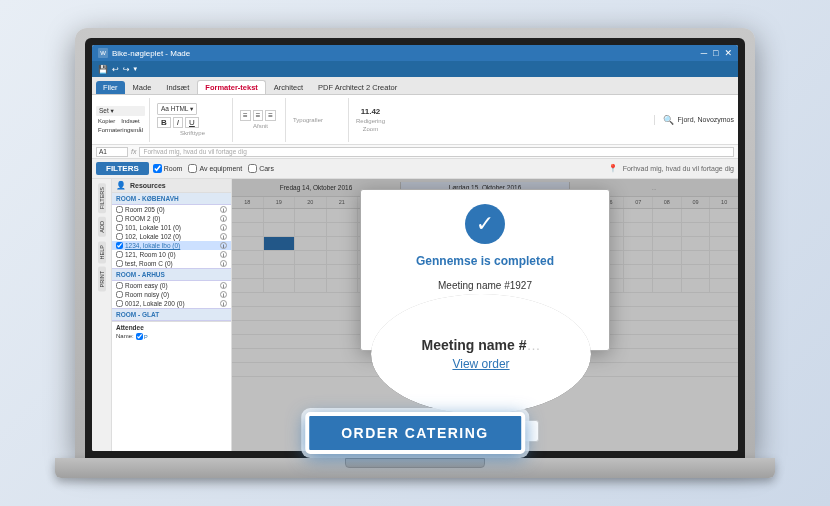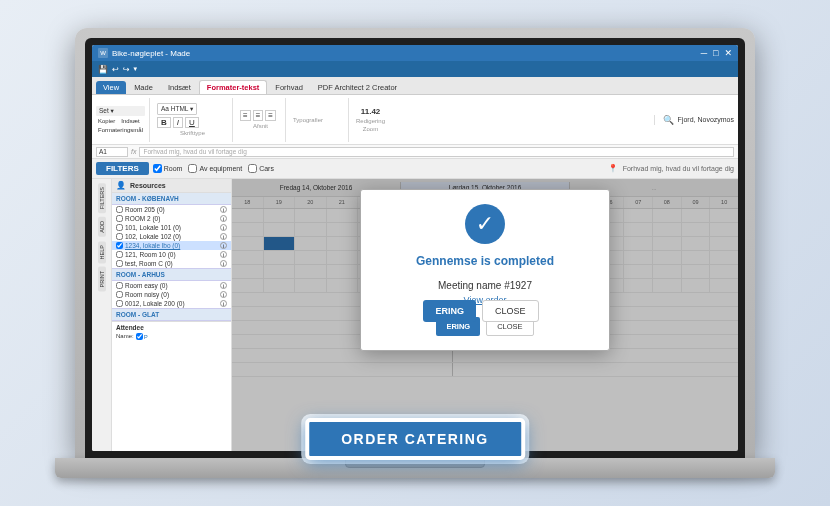--- a/index.html
+++ b/index.html
@@ -47,7 +47,7 @@
           </div>
 
           <div style="display:flex;background:#e8e8e8;border-bottom:1px solid #ccc;height:18px;align-items:flex-end;padding:0 4px;gap:1px;">
-            <div style="padding:2px 7px;font-size:7.5px;background:#2e75b6;color:#fff;border-radius:3px 3px 0 0;cursor:pointer;">View</div>
+            <div style="padding:2px 7px;font-size:7.5px;background:#2e75b6;color:#fff;border-radius:3px 3px 0 0;cursor:pointer;">Filer</div>
             <div style="padding:2px 7px;font-size:7.5px;color:#333;cursor:pointer;">Made</div>
             <div style="padding:2px 7px;font-size:7.5px;color:#333;cursor:pointer;">Indsæt</div>
             <div style="padding:2px 7px;font-size:7.5px;color:#c03;font-weight:bold;background:#fff;border:1px solid #ccc;border-bottom:none;border-radius:3px 3px 0 0;cursor:pointer;">Formater-tekst</div>

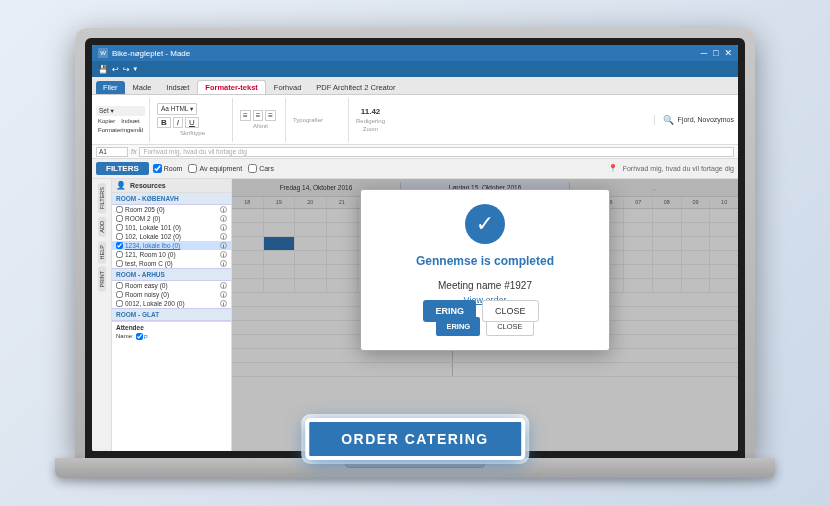--- a/index.html
+++ b/index.html
@@ -51,7 +51,7 @@
             <div style="padding:2px 7px;font-size:7.5px;color:#333;cursor:pointer;">Made</div>
             <div style="padding:2px 7px;font-size:7.5px;color:#333;cursor:pointer;">Indsæt</div>
             <div style="padding:2px 7px;font-size:7.5px;color:#c03;font-weight:bold;background:#fff;border:1px solid #ccc;border-bottom:none;border-radius:3px 3px 0 0;cursor:pointer;">Formater-tekst</div>
-            <div style="padding:2px 7px;font-size:7.5px;color:#333;cursor:pointer;">Forhvad</div>
+            <div style="padding:2px 7px;font-size:7.5px;color:#333;cursor:pointer;">Architect</div>
             <div style="padding:2px 7px;font-size:7.5px;color:#333;cursor:pointer;">PDF Architect 2 Creator</div>
           </div>
 

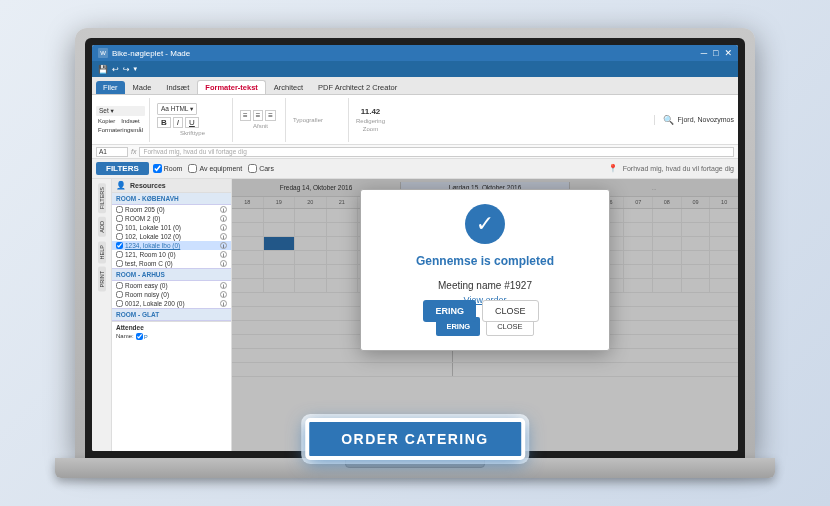--- a/index.html
+++ b/index.html
@@ -452,6 +452,12 @@
 
     <div style="position:absolute;bottom:24px;left:50%;transform:translateX(-20%);z-index:50;width:220px;height:160px;">
 
+      <div style="width:220px;height:120px;border-radius:50%;background:#fff;box-shadow:0 6px 30px rgba(0,0,0,0.5);border:3px solid #fff;overflow:hidden;display:flex;flex-direction:column;align-items:center;justify-content:center;clip-path:ellipse(110px 60px at 110px 60px);">
+        <div style="font-size:14px;font-weight:bold;color:#333;white-space:nowrap;">
+          Meeting name #<span style="color:#ccc;font-weight:normal;">…</span>
+        </div>
+        <div style="font-size:12px;color:#2e75b6;text-decoration:underline;cursor:pointer;margin-top:4px;">View order</div>
+      </div>
 
       <div style="display:flex;gap:6px;justify-content:center;margin-top:6px;">
         <button style="background:#2e75b6;color:#fff;border:none;padding:5px 12px;font-size:9px;font-weight:bold;border-radius:3px;cursor:pointer;">ERING</button>

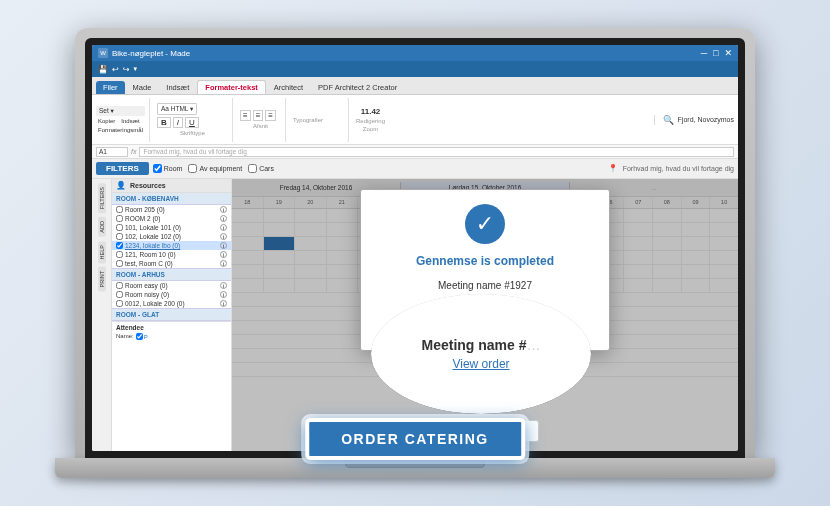--- a/index.html
+++ b/index.html
@@ -465,7 +465,7 @@
       </div>
     </div>
 
-    <div style="position:absolute;bottom:18px;left:50%;transform:translateX(-50%);z-index:60;text-decoration:underline;">
+    <div style="position:absolute;bottom:24px;left:50%;transform:translateX(-50%);z-index:60;text-decoration:underline;">
       <button style="background:#2e75b6;color:#fff;border:4px solid #fff;padding:9px 32px;font-size:14px;font-weight:bold;letter-spacing:1.5px;border-radius:5px;cursor:pointer;box-shadow:0 4px 18px rgba(46,117,182,0.7),0 0 0 4px rgba(255,255,255,0.8);white-space:nowrap;">ORDER CATERING</button>
     </div>
 

